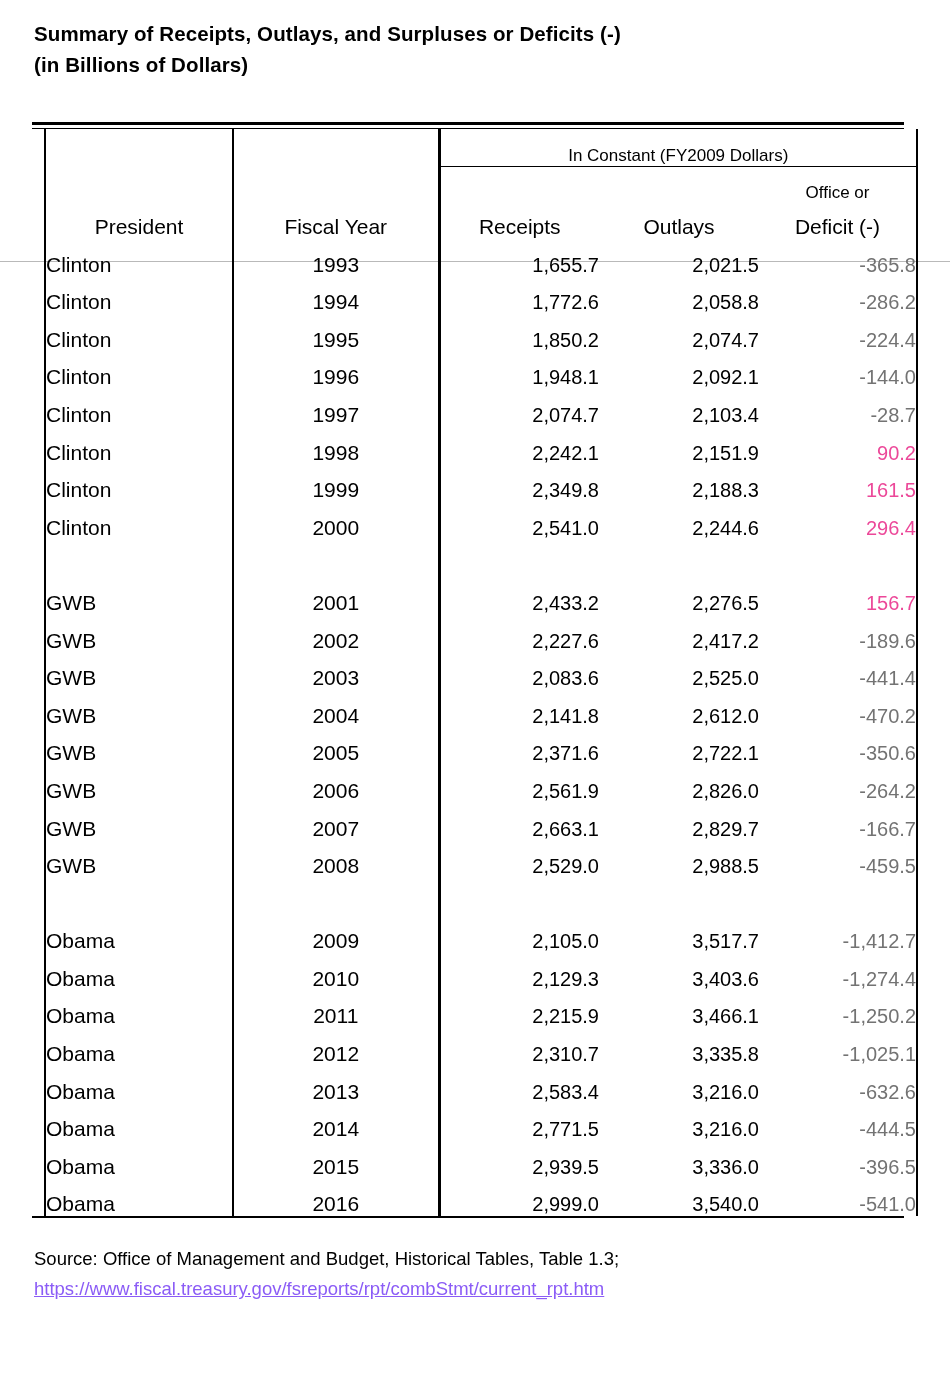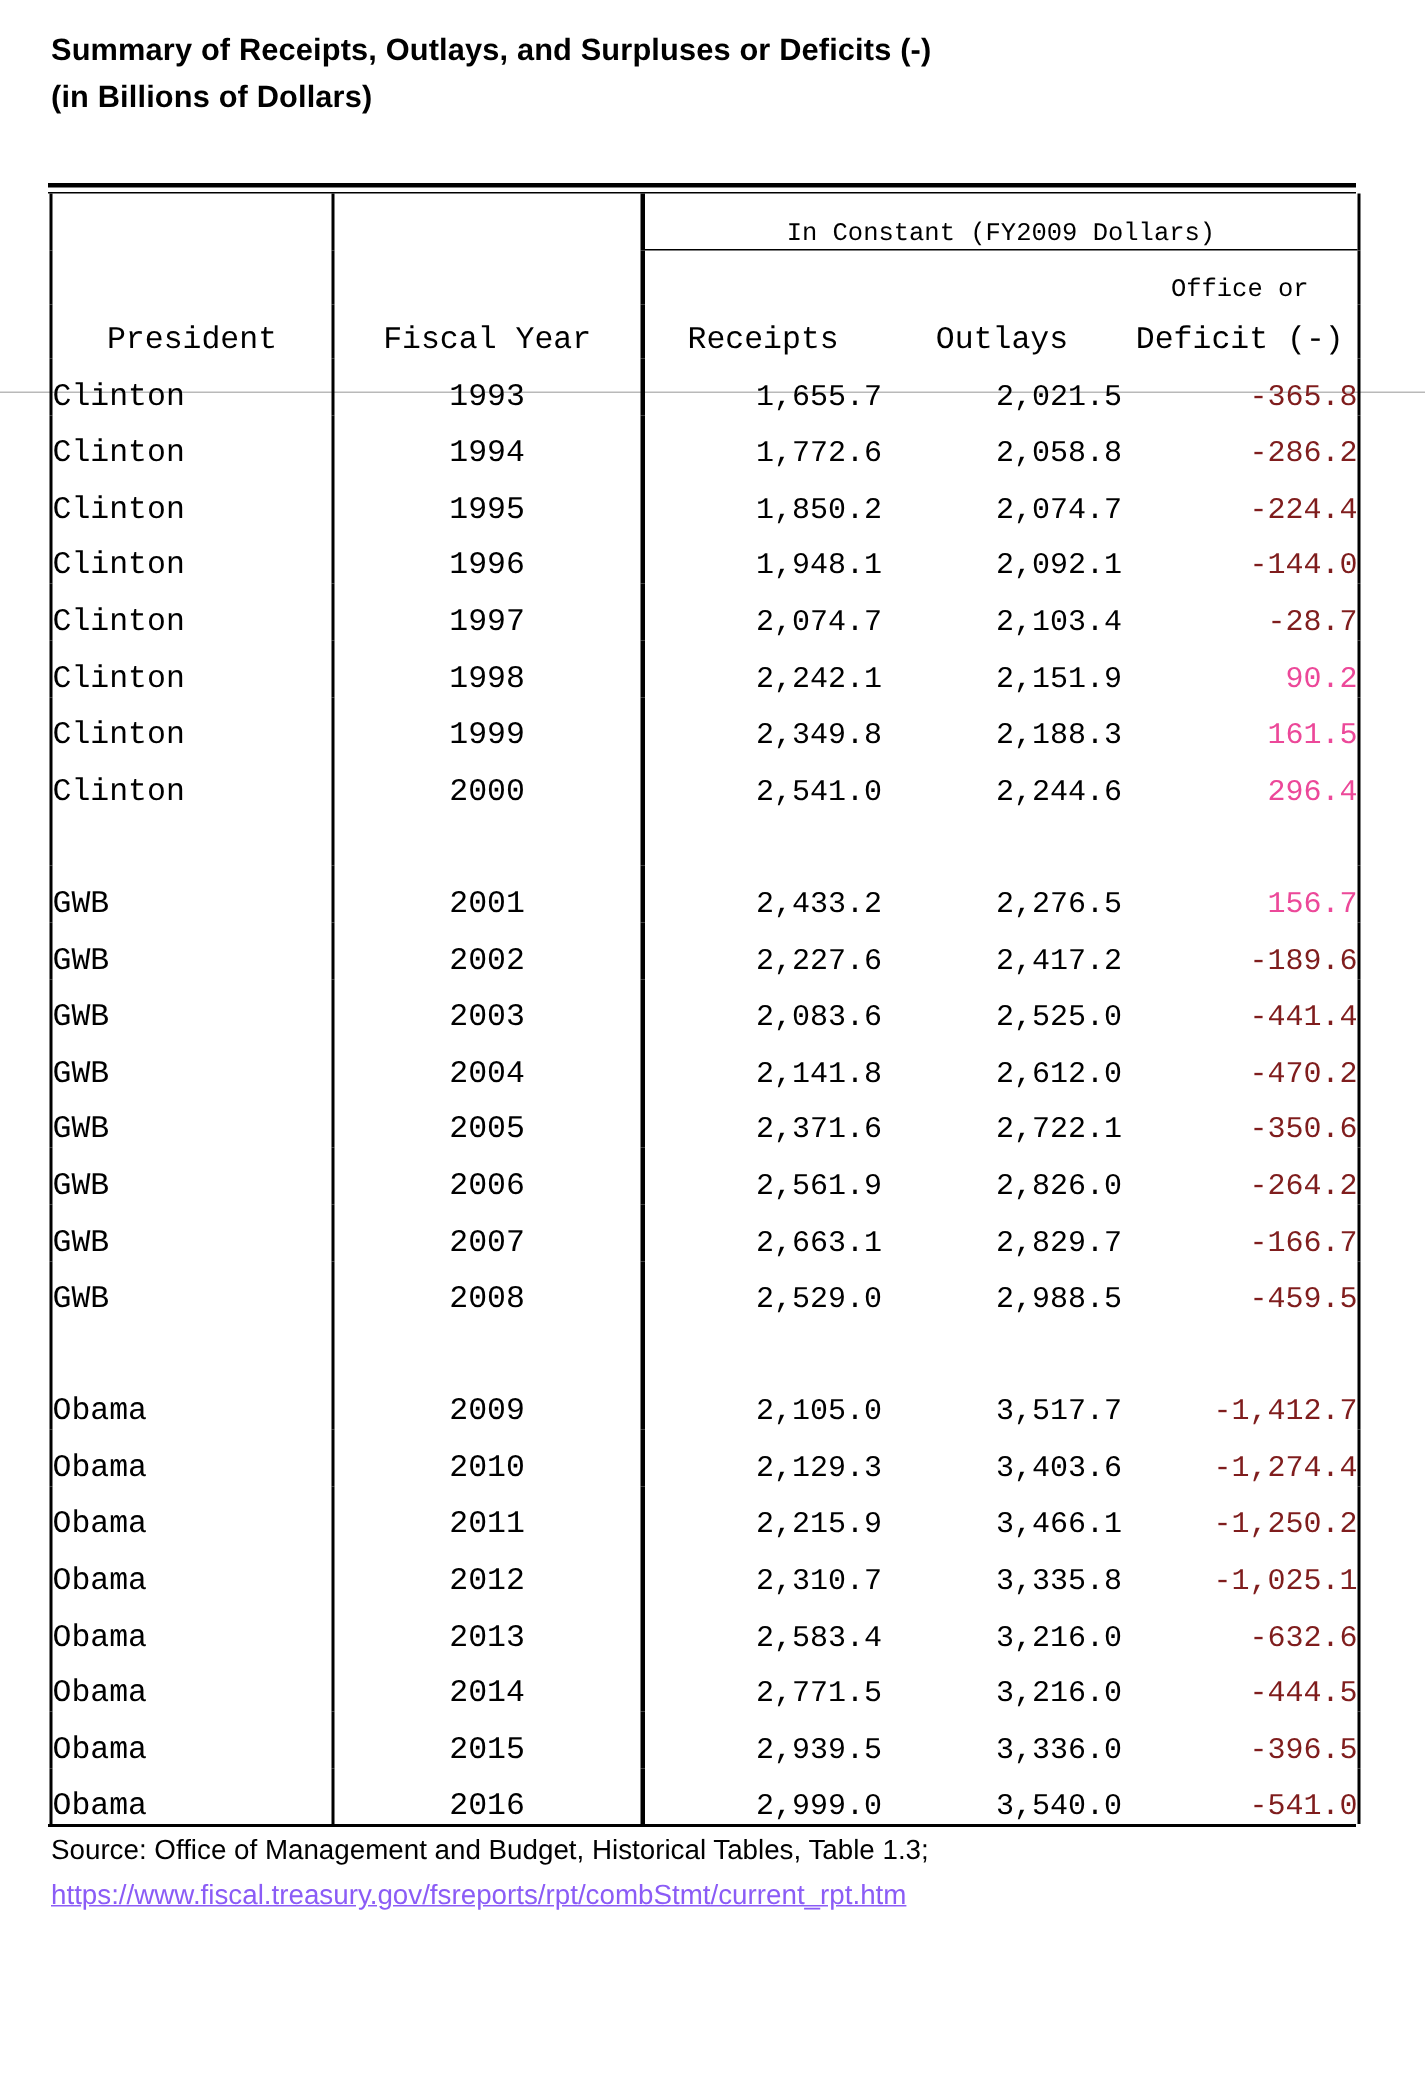--- a/index.html
+++ b/index.html
@@ -38,9 +38,8 @@
   table.data {
     border-collapse: collapse;
     width: 872px;
-    margin-left: 3px;
+    margin-left: 14px;
     table-layout: fixed;
-    font-family: Liberation Mono, monospace;
   }
   table.data col.c-pres  { width: 188px; }
   table.data col.c-year  { width: 206px; }

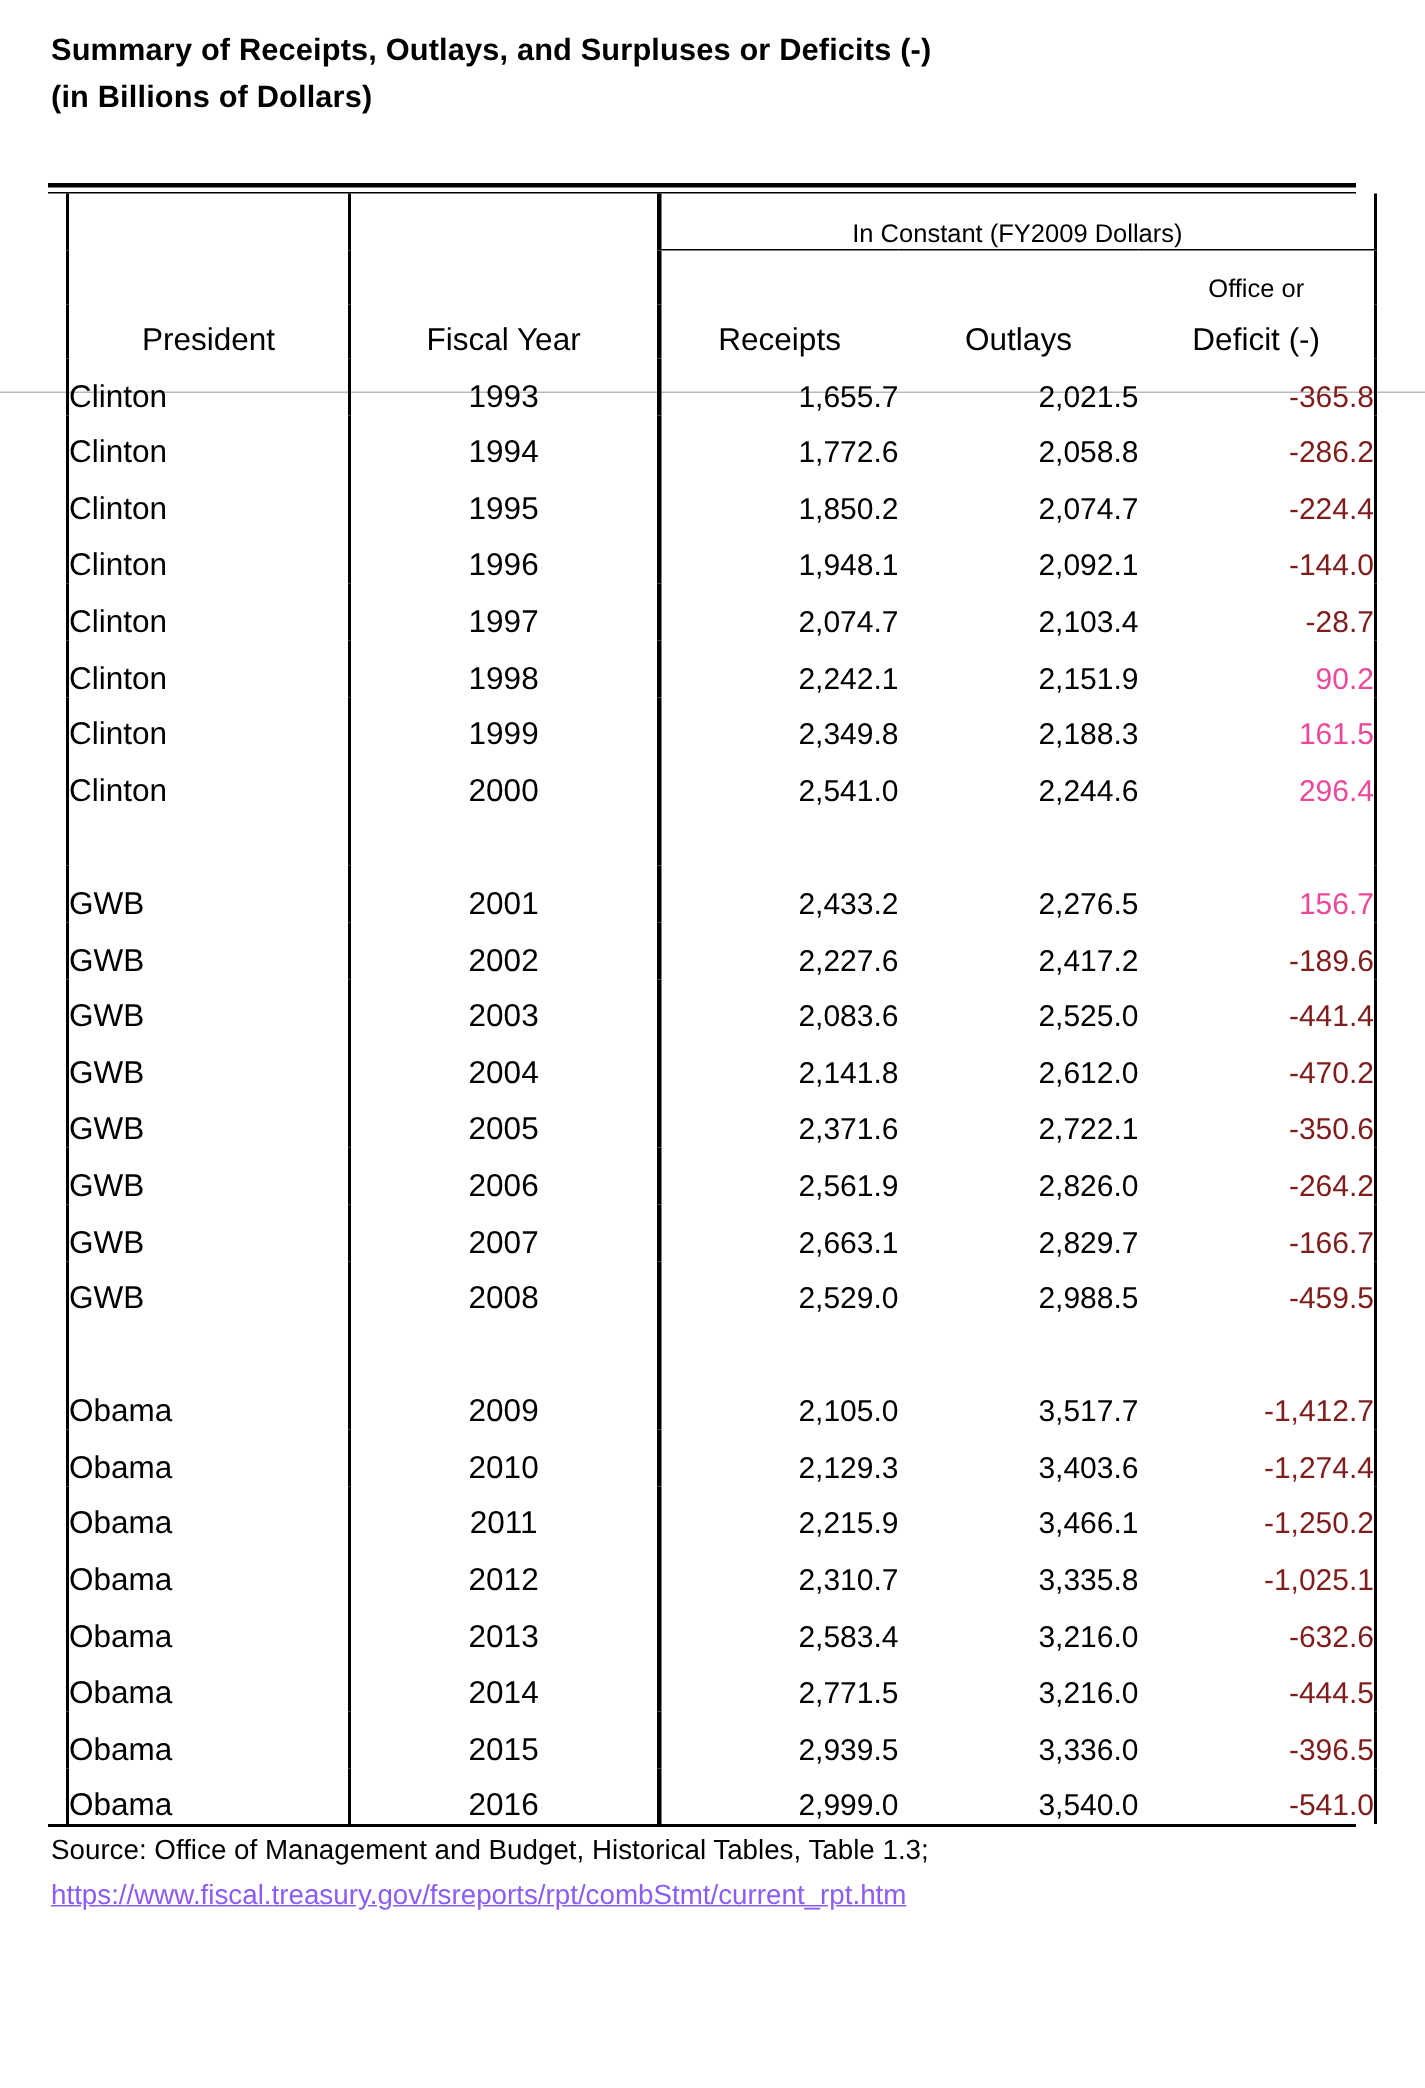--- a/index.html
+++ b/index.html
@@ -120,7 +120,7 @@
   }
   tr.spacer td { height: 37.6px; }
 
-  .neg { color: #7f1d1d; }
+  .neg { color: #737373; }
   .pos { color: #ec4899; }
 
   

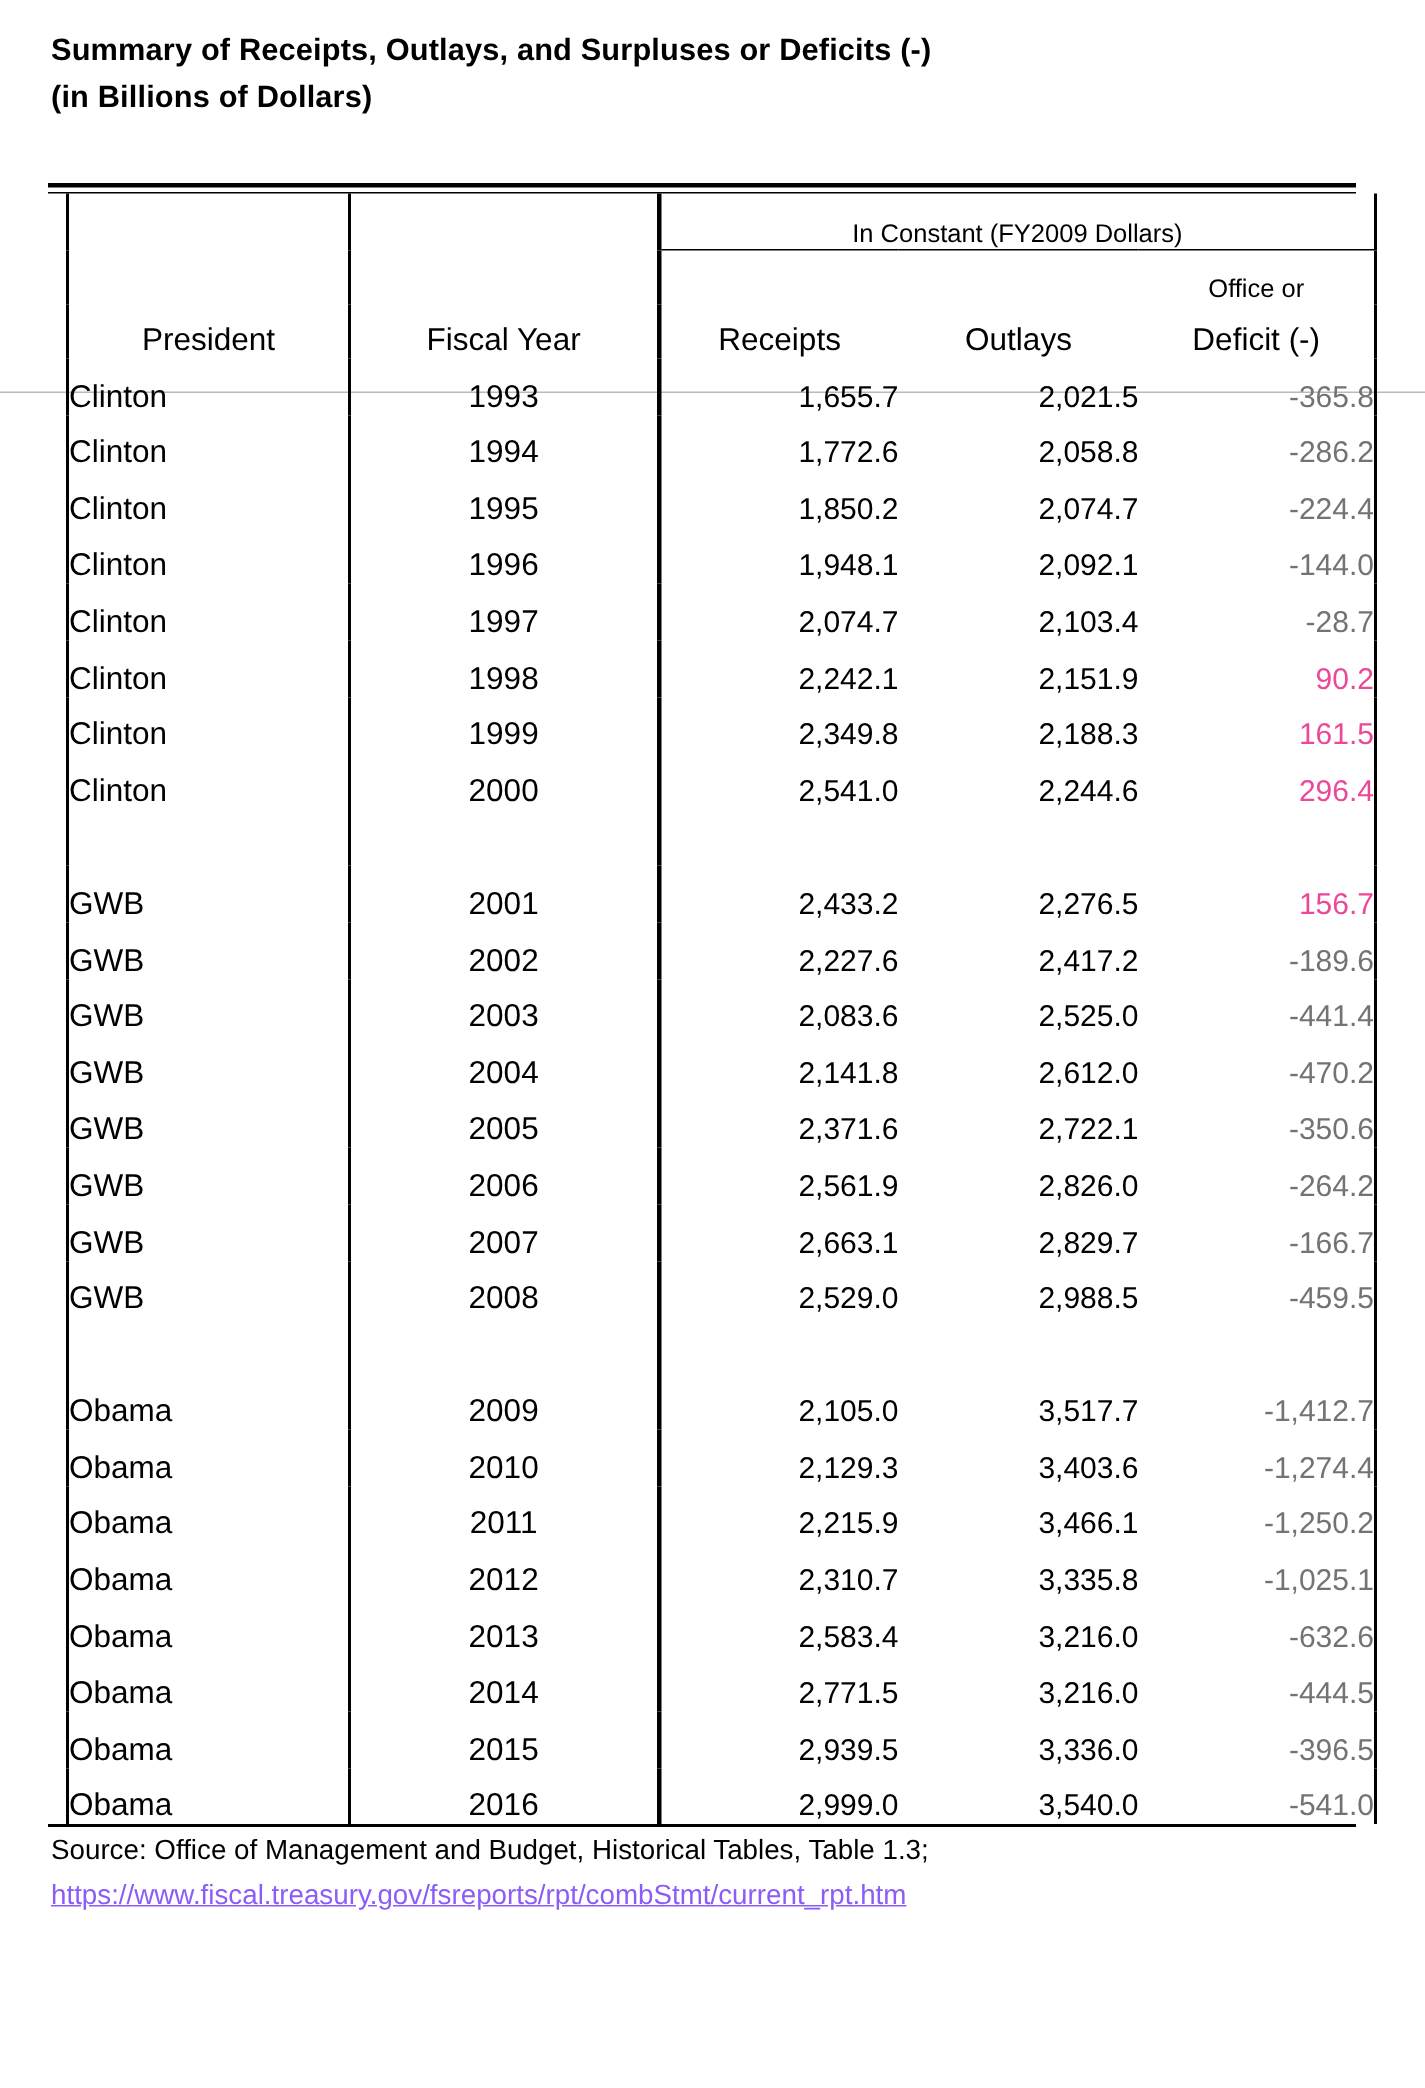--- a/index.html
+++ b/index.html
@@ -133,6 +133,7 @@
 
   
   .source {
+    margin-top: 26px;
     margin-left: 4px;
     font-size: 18.5px;
     line-height: 30px;

